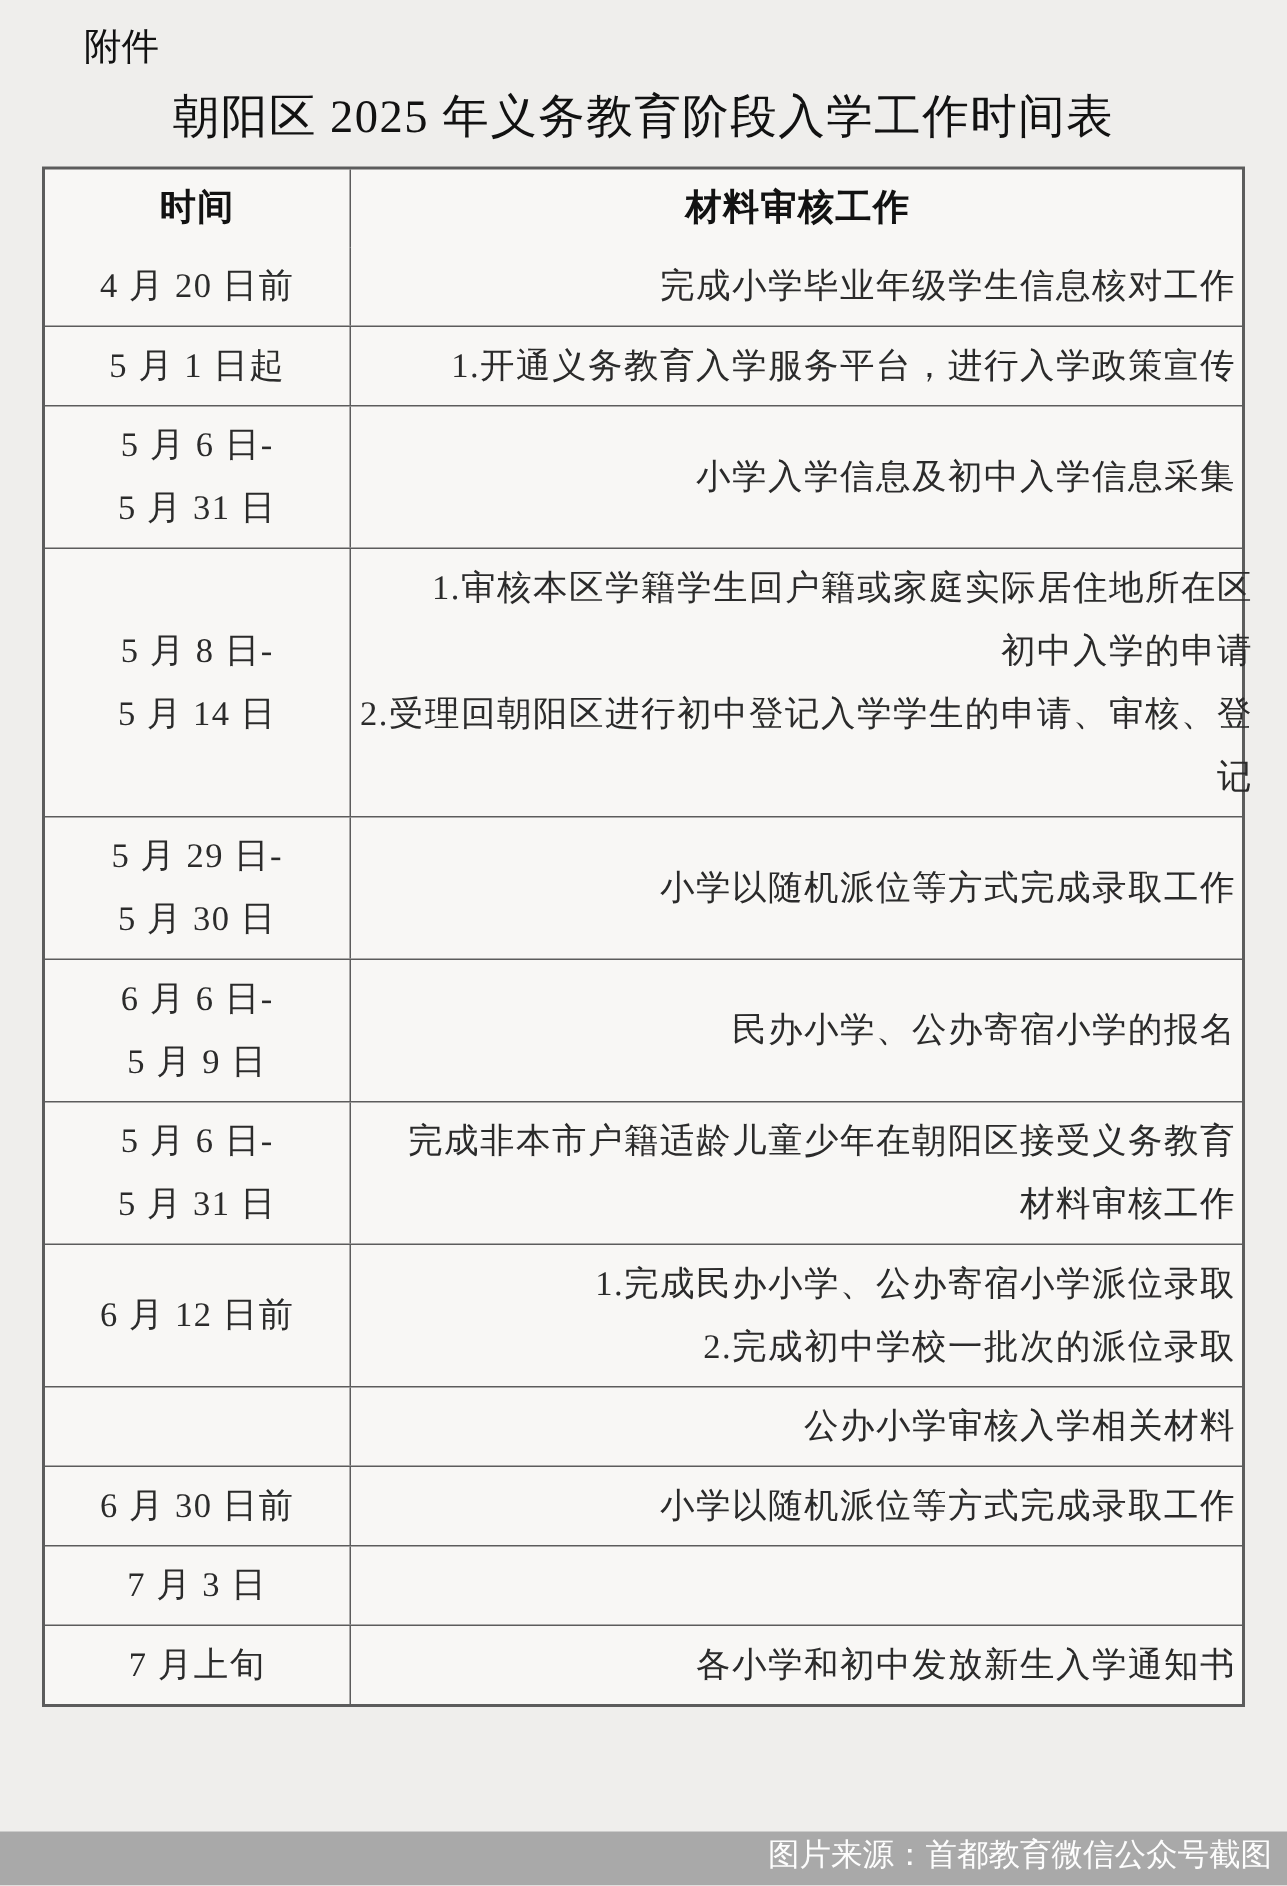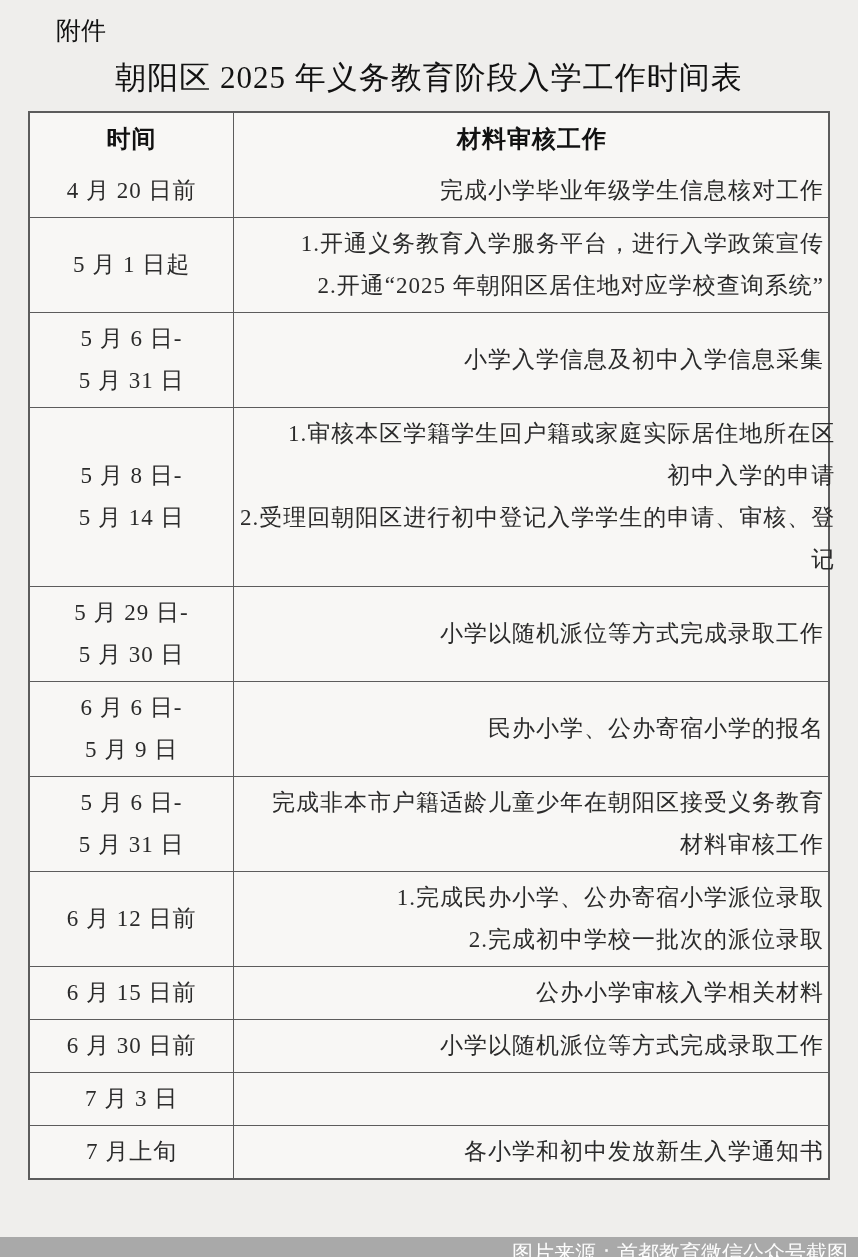--- a/index.html
+++ b/index.html
@@ -123,7 +123,6 @@
           </div>
           <div class="cell content">
             <div class="line">1.开通义务教育入学服务平台，进行入学政策宣传</div>
-            <div class="line">2.开通“2025 年朝阳区居住地对应学校查询系统”</div>
           </div>
         </div>
         <div class="row">

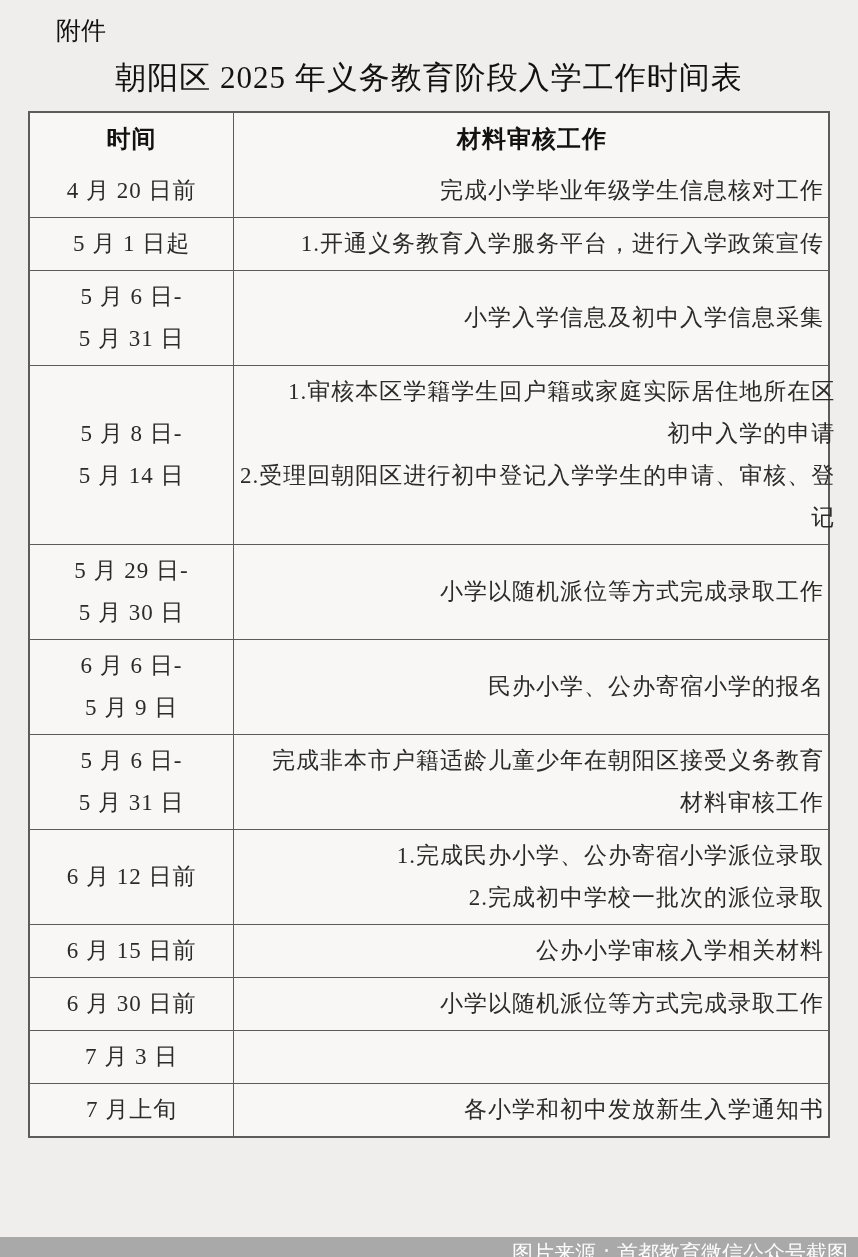--- a/index.html
+++ b/index.html
@@ -185,7 +185,6 @@
         </div>
         <div class="row">
           <div class="cell time">
-            <div class="line">6 月 15 日前</div>
           </div>
           <div class="cell content">
             <div class="line">公办小学审核入学相关材料</div>

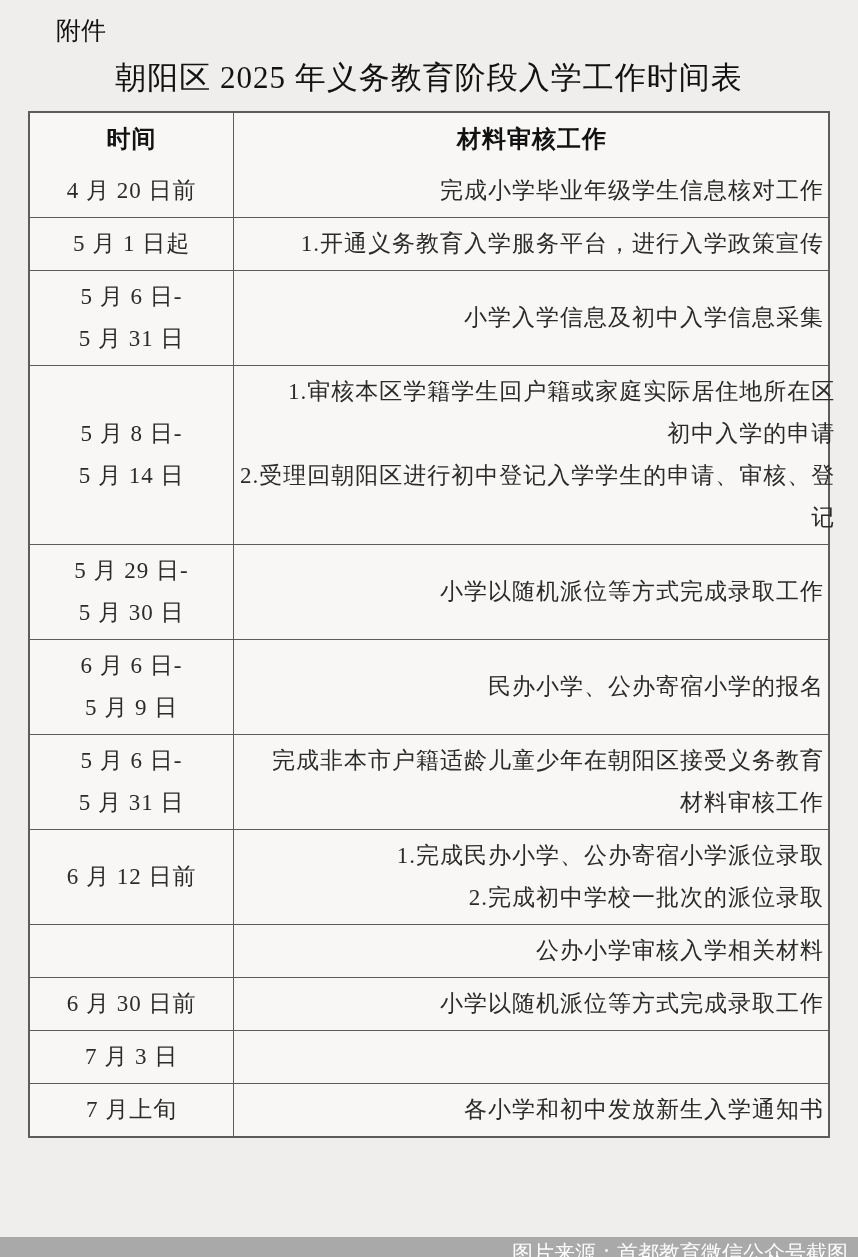--- a/index.html
+++ b/index.html
@@ -80,7 +80,7 @@
   .source-bar{
     position:absolute;
     left:0;right:0;bottom:0;
-    height:20px;
+    height:36px;
     background:var(--bar-bg);
     color:var(--bar-text);
     font-family:"Liberation Sans","DejaVu Sans",sans-serif;

